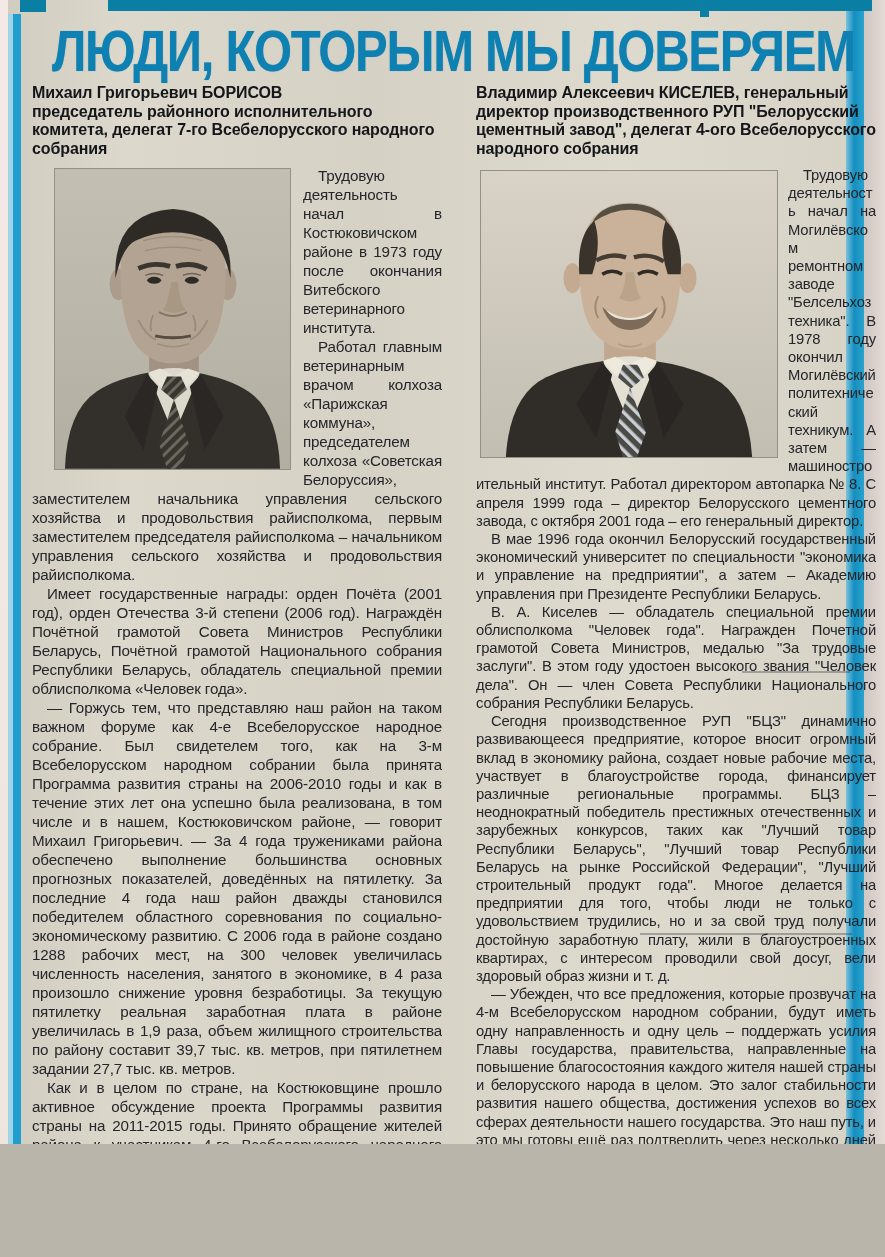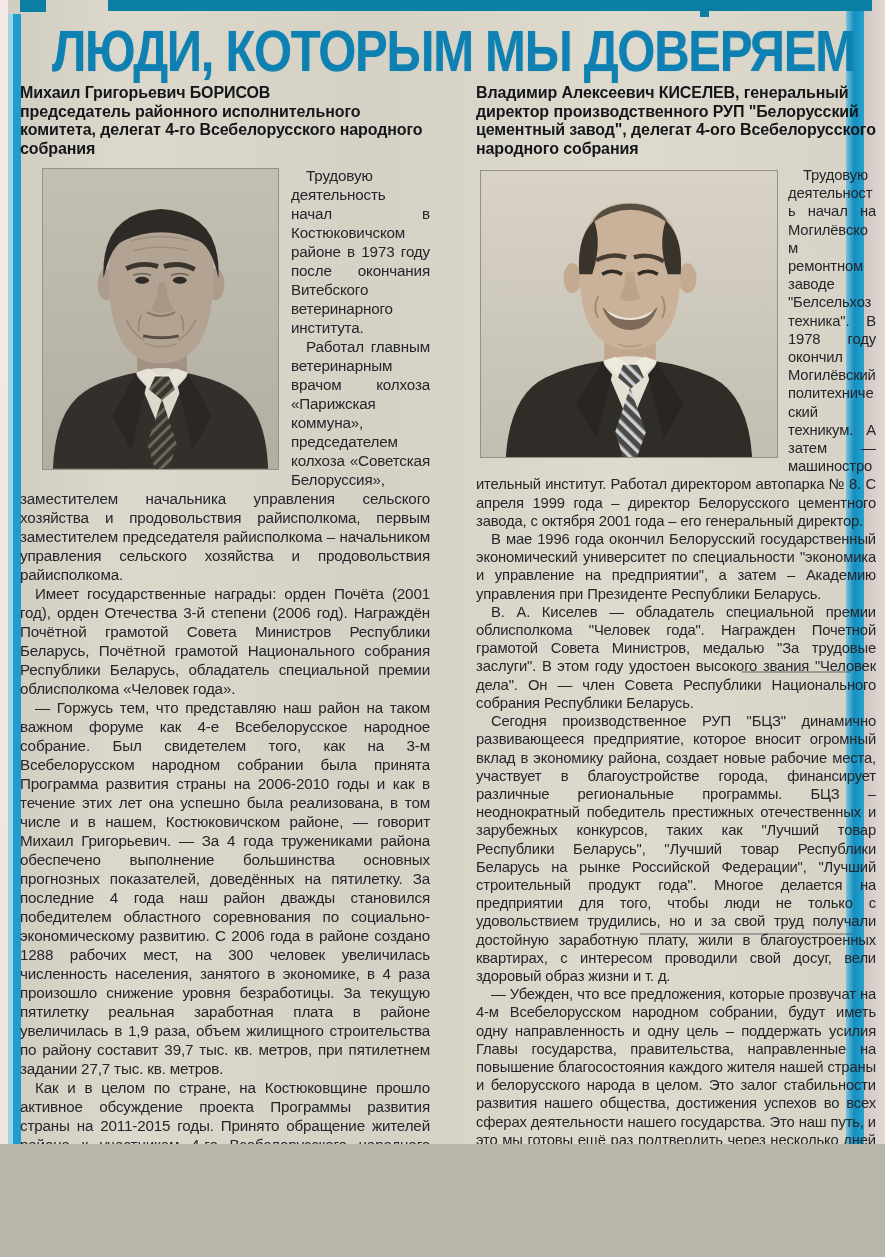--- a/index.html
+++ b/index.html
@@ -32,7 +32,7 @@
   }
 
   .col { position:absolute; top:84px; height:1150px; overflow:hidden; color:#24262b; }
-  .col-left  { left:20px;  width:410px; }
+  .col-left  { left:32px;  width:410px; }
   .col-right { left:476px; width:400px; }
 
   .byline { font-weight:bold; font-size:16px; line-height:18.5px; color:#14161a; letter-spacing:-0.1px; }

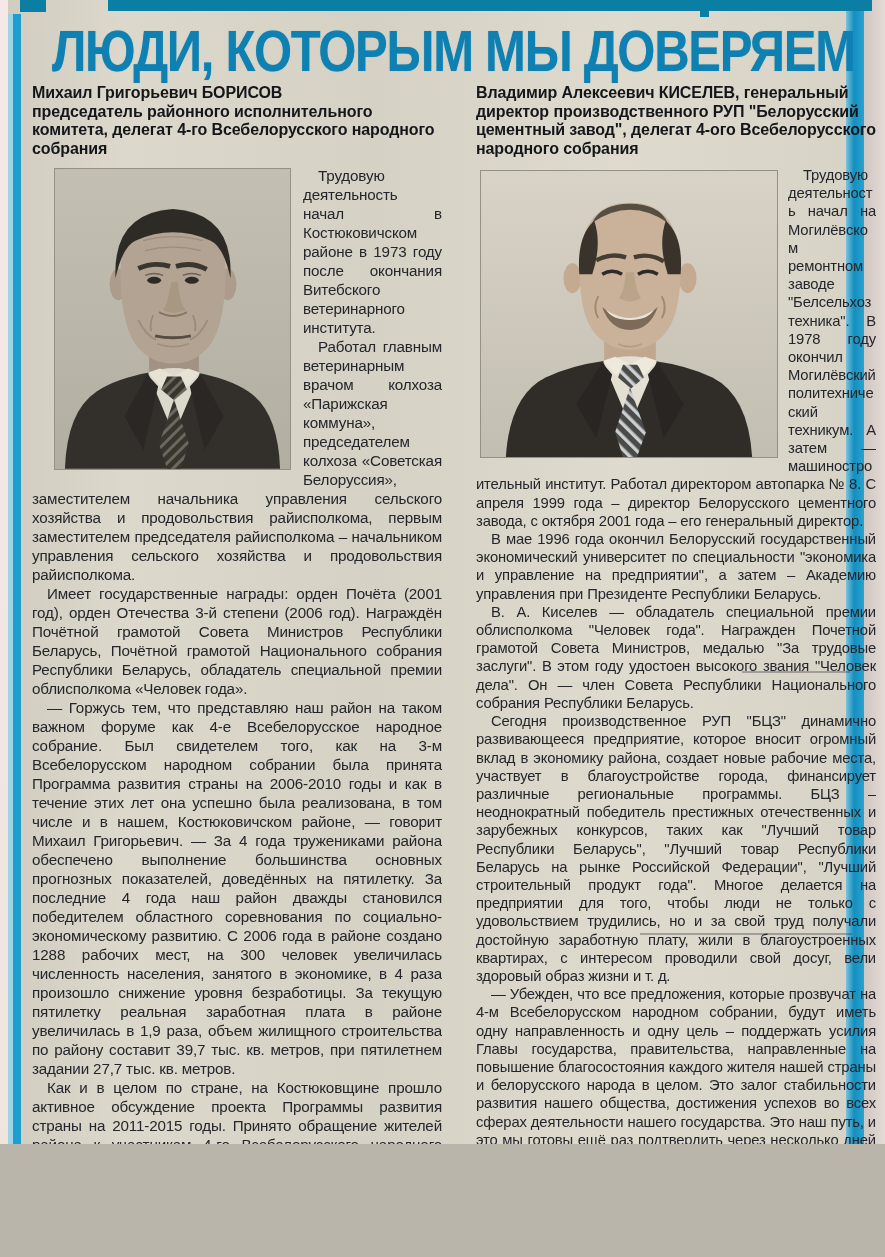--- a/index.html
+++ b/index.html
@@ -78,7 +78,7 @@
   <div class="col col-left">
     <div class="byline">
       <span class="byline-name">Михаил Григорьевич БОРИСОВ</span>
-      <span class="byline-role">председатель районного исполнительного комитета, делегат 4-го Всебелорусского народного собрания</span>
+      <span class="byline-role">председатель районного исполнительного комитета, делегат 7-го Всебелорусского народного собрания</span>
     </div>
     <div class="body-flow">
       <div class="photo photo-borisov">

